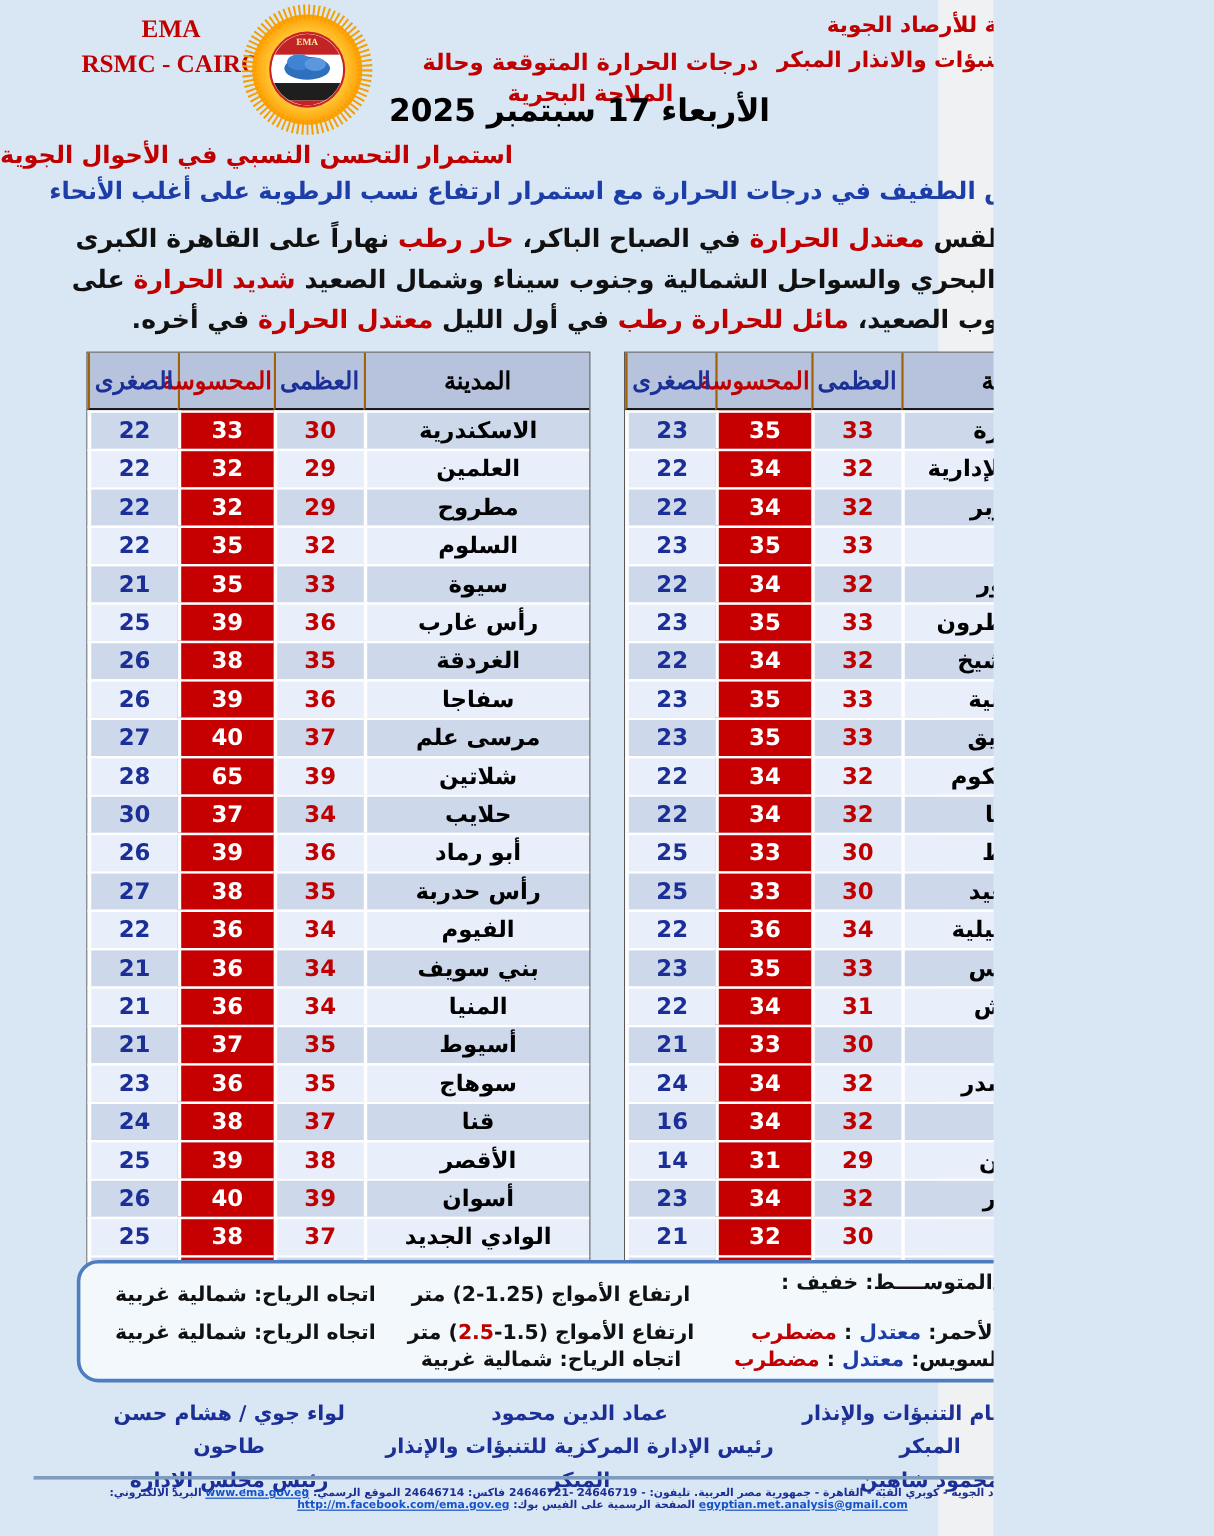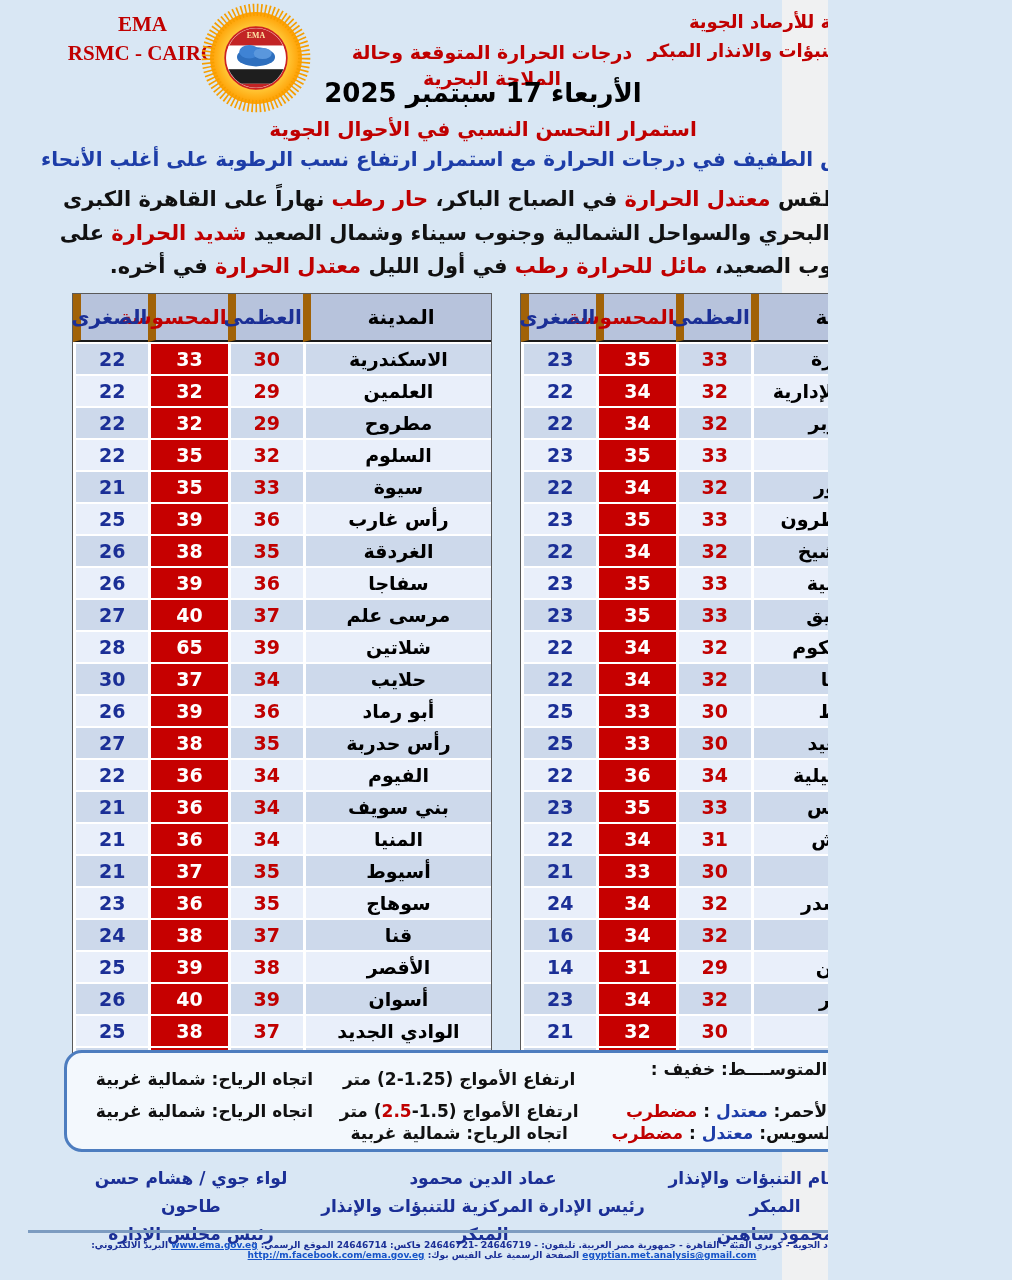--- a/index.html
+++ b/index.html
@@ -19,7 +19,7 @@
         color:#000;font-weight:bold;font-size:26px;}
 
   
-  .sum1{position:absolute;left:0;top:117px;width:966px;text-align:center;direction:rtl;
+  .sum1{position:absolute;left:0;top:117px;width:966px;text-align:left;direction:rtl;
         color:#c00000;font-weight:bold;font-size:20px;}
   .sum2{position:absolute;left:0;top:147px;width:966px;text-align:center;direction:rtl;
         color:#1d3da8;font-weight:bold;font-size:20px;}

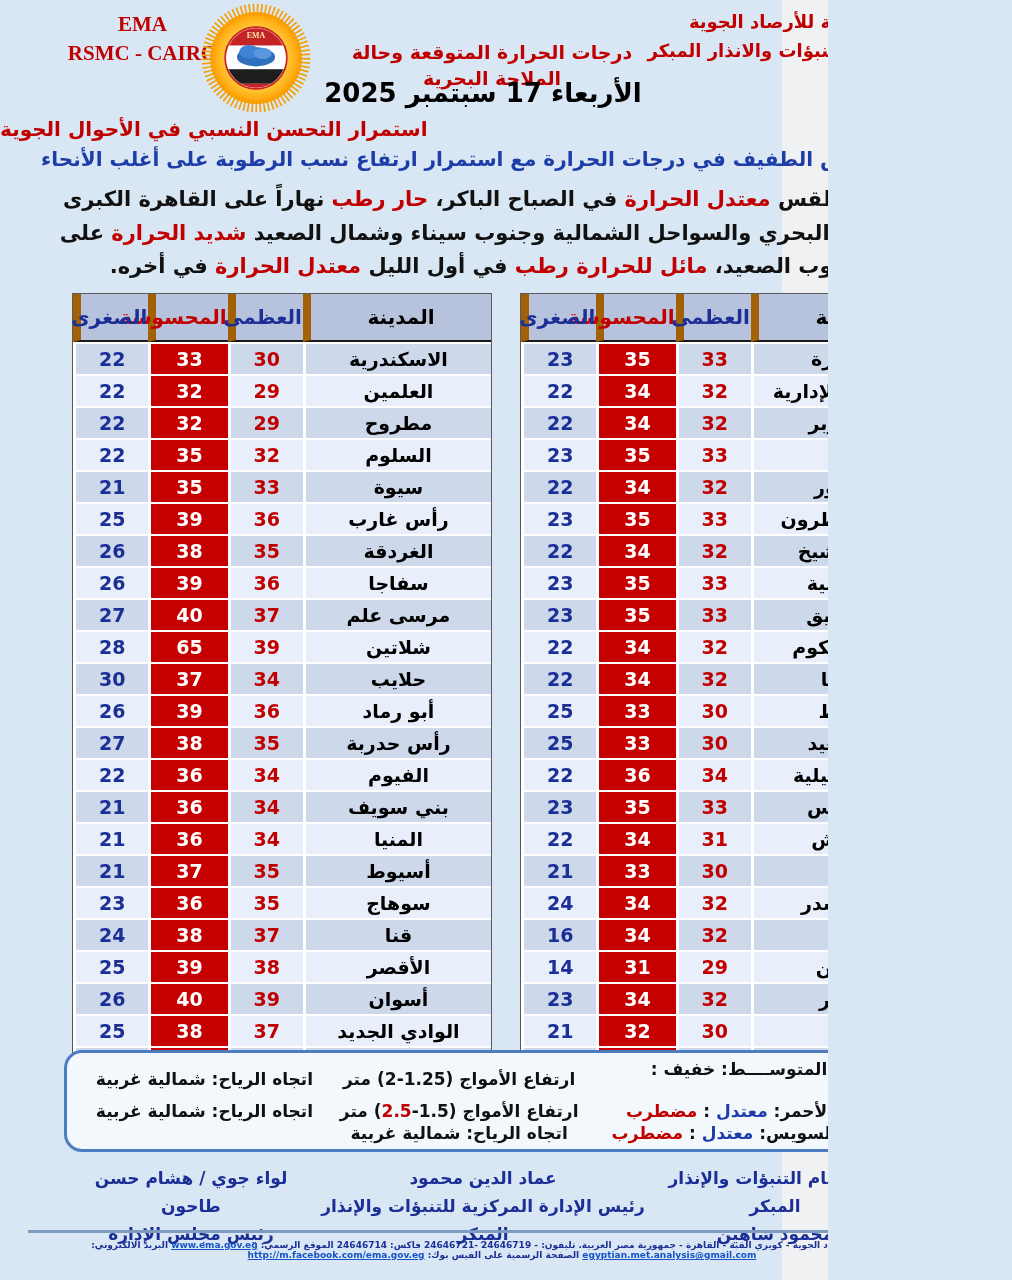--- a/index.html
+++ b/index.html
@@ -33,7 +33,7 @@
   .t-left{top:293px;left:72px;}
   .c-city{width:45%}.c-max{width:18%}.c-feels{width:19%}.c-min{width:18%}
   .temps th{background:#b7c3dc;height:44px;font-size:20px;font-weight:bold;
-            border-bottom:2px solid #1a1a1a;border-left:8px solid #a16207;}
+            border-bottom:2px solid #1a1a1a;border-left:2px solid #a16207;font-family:Liberation Serif, serif;}
   .temps th.city{color:#000;}
   .temps th.max,.temps th.min{color:#1b2f96;}
   .temps th.feels{color:#c00000;}

